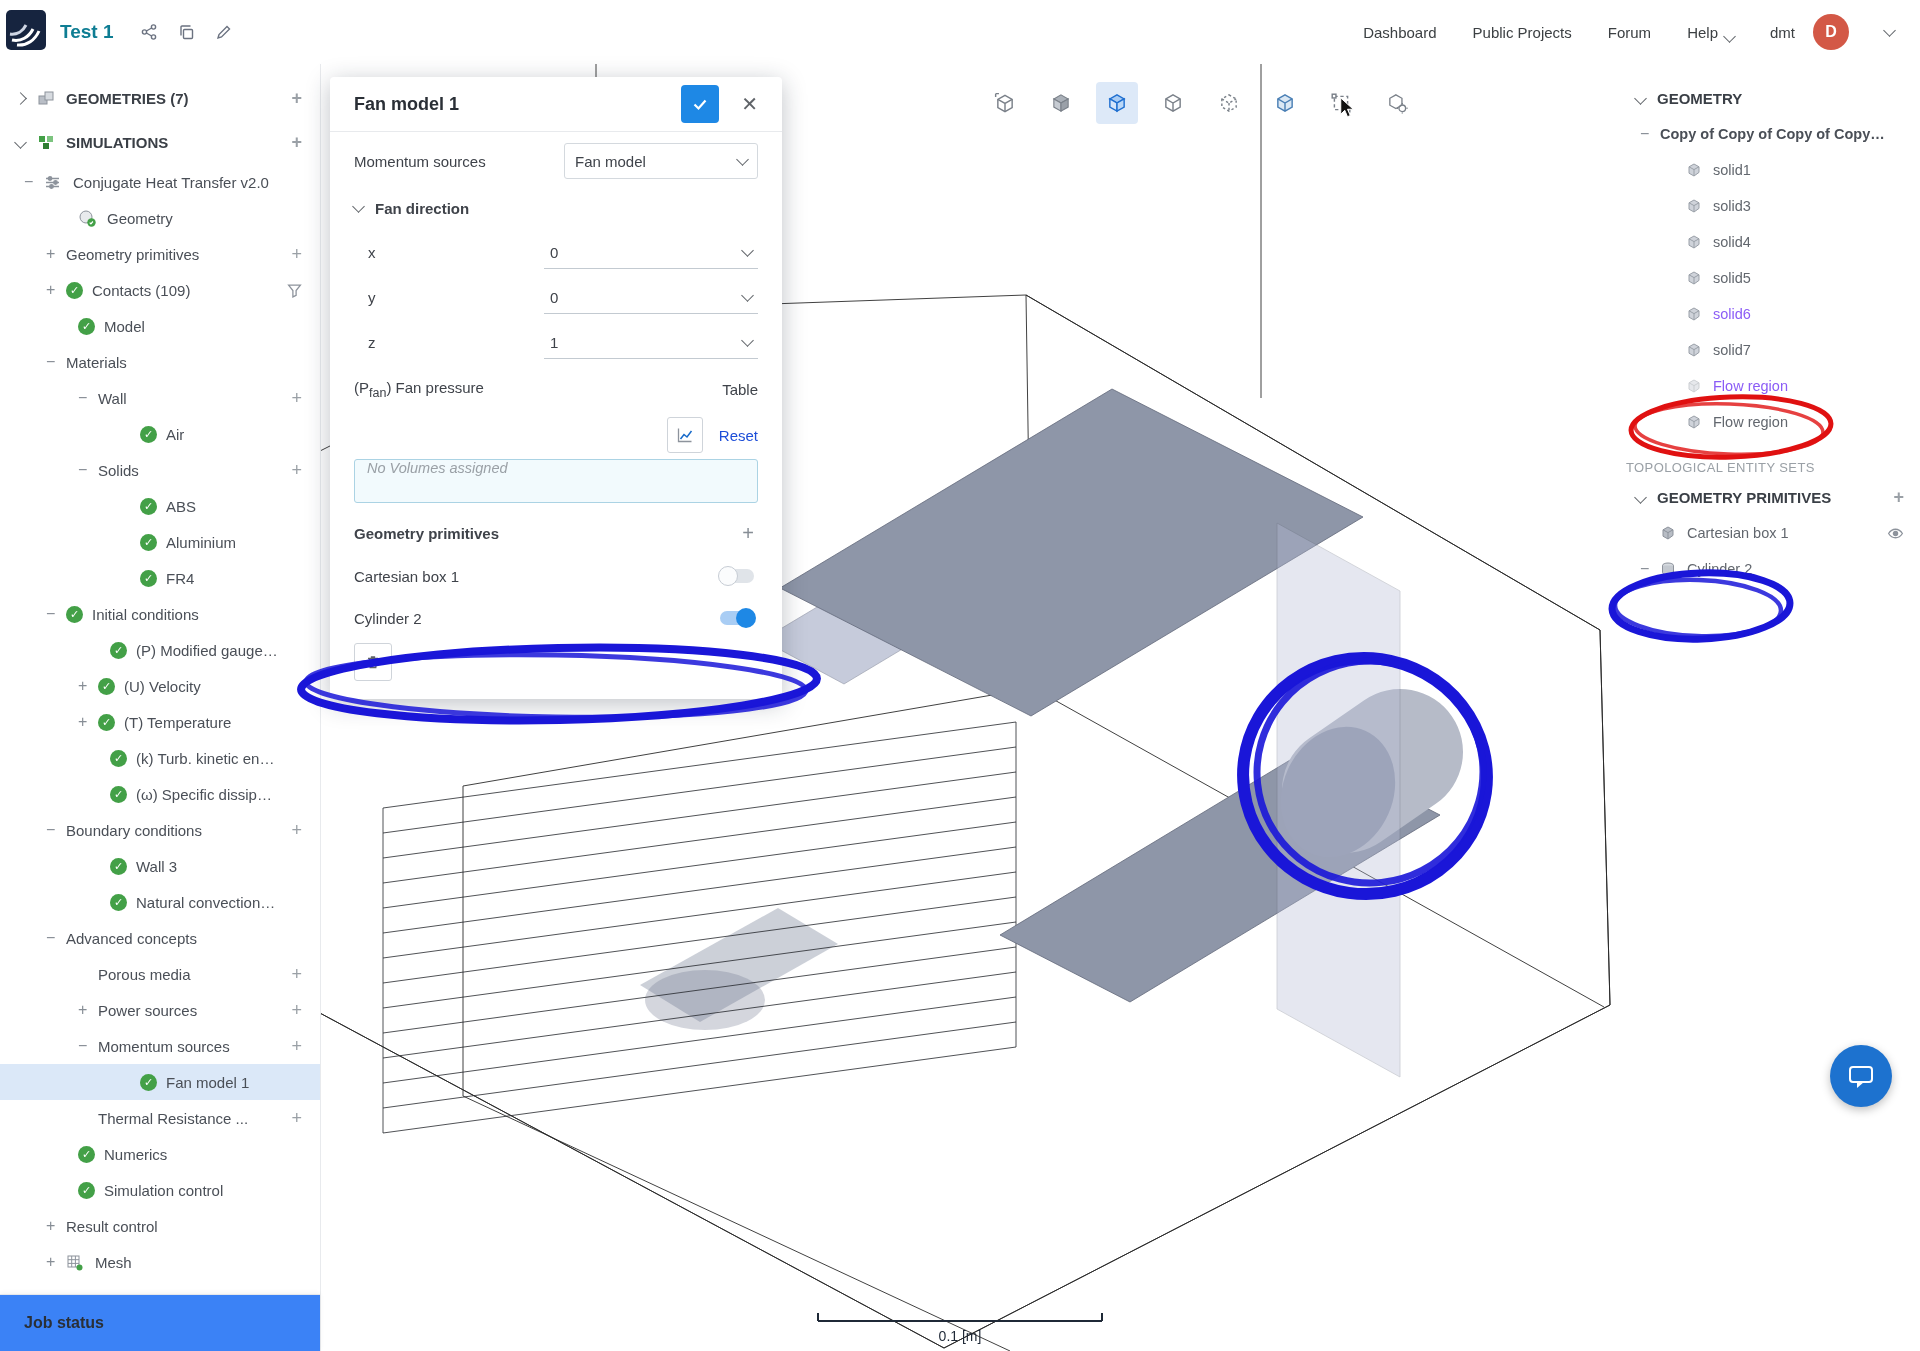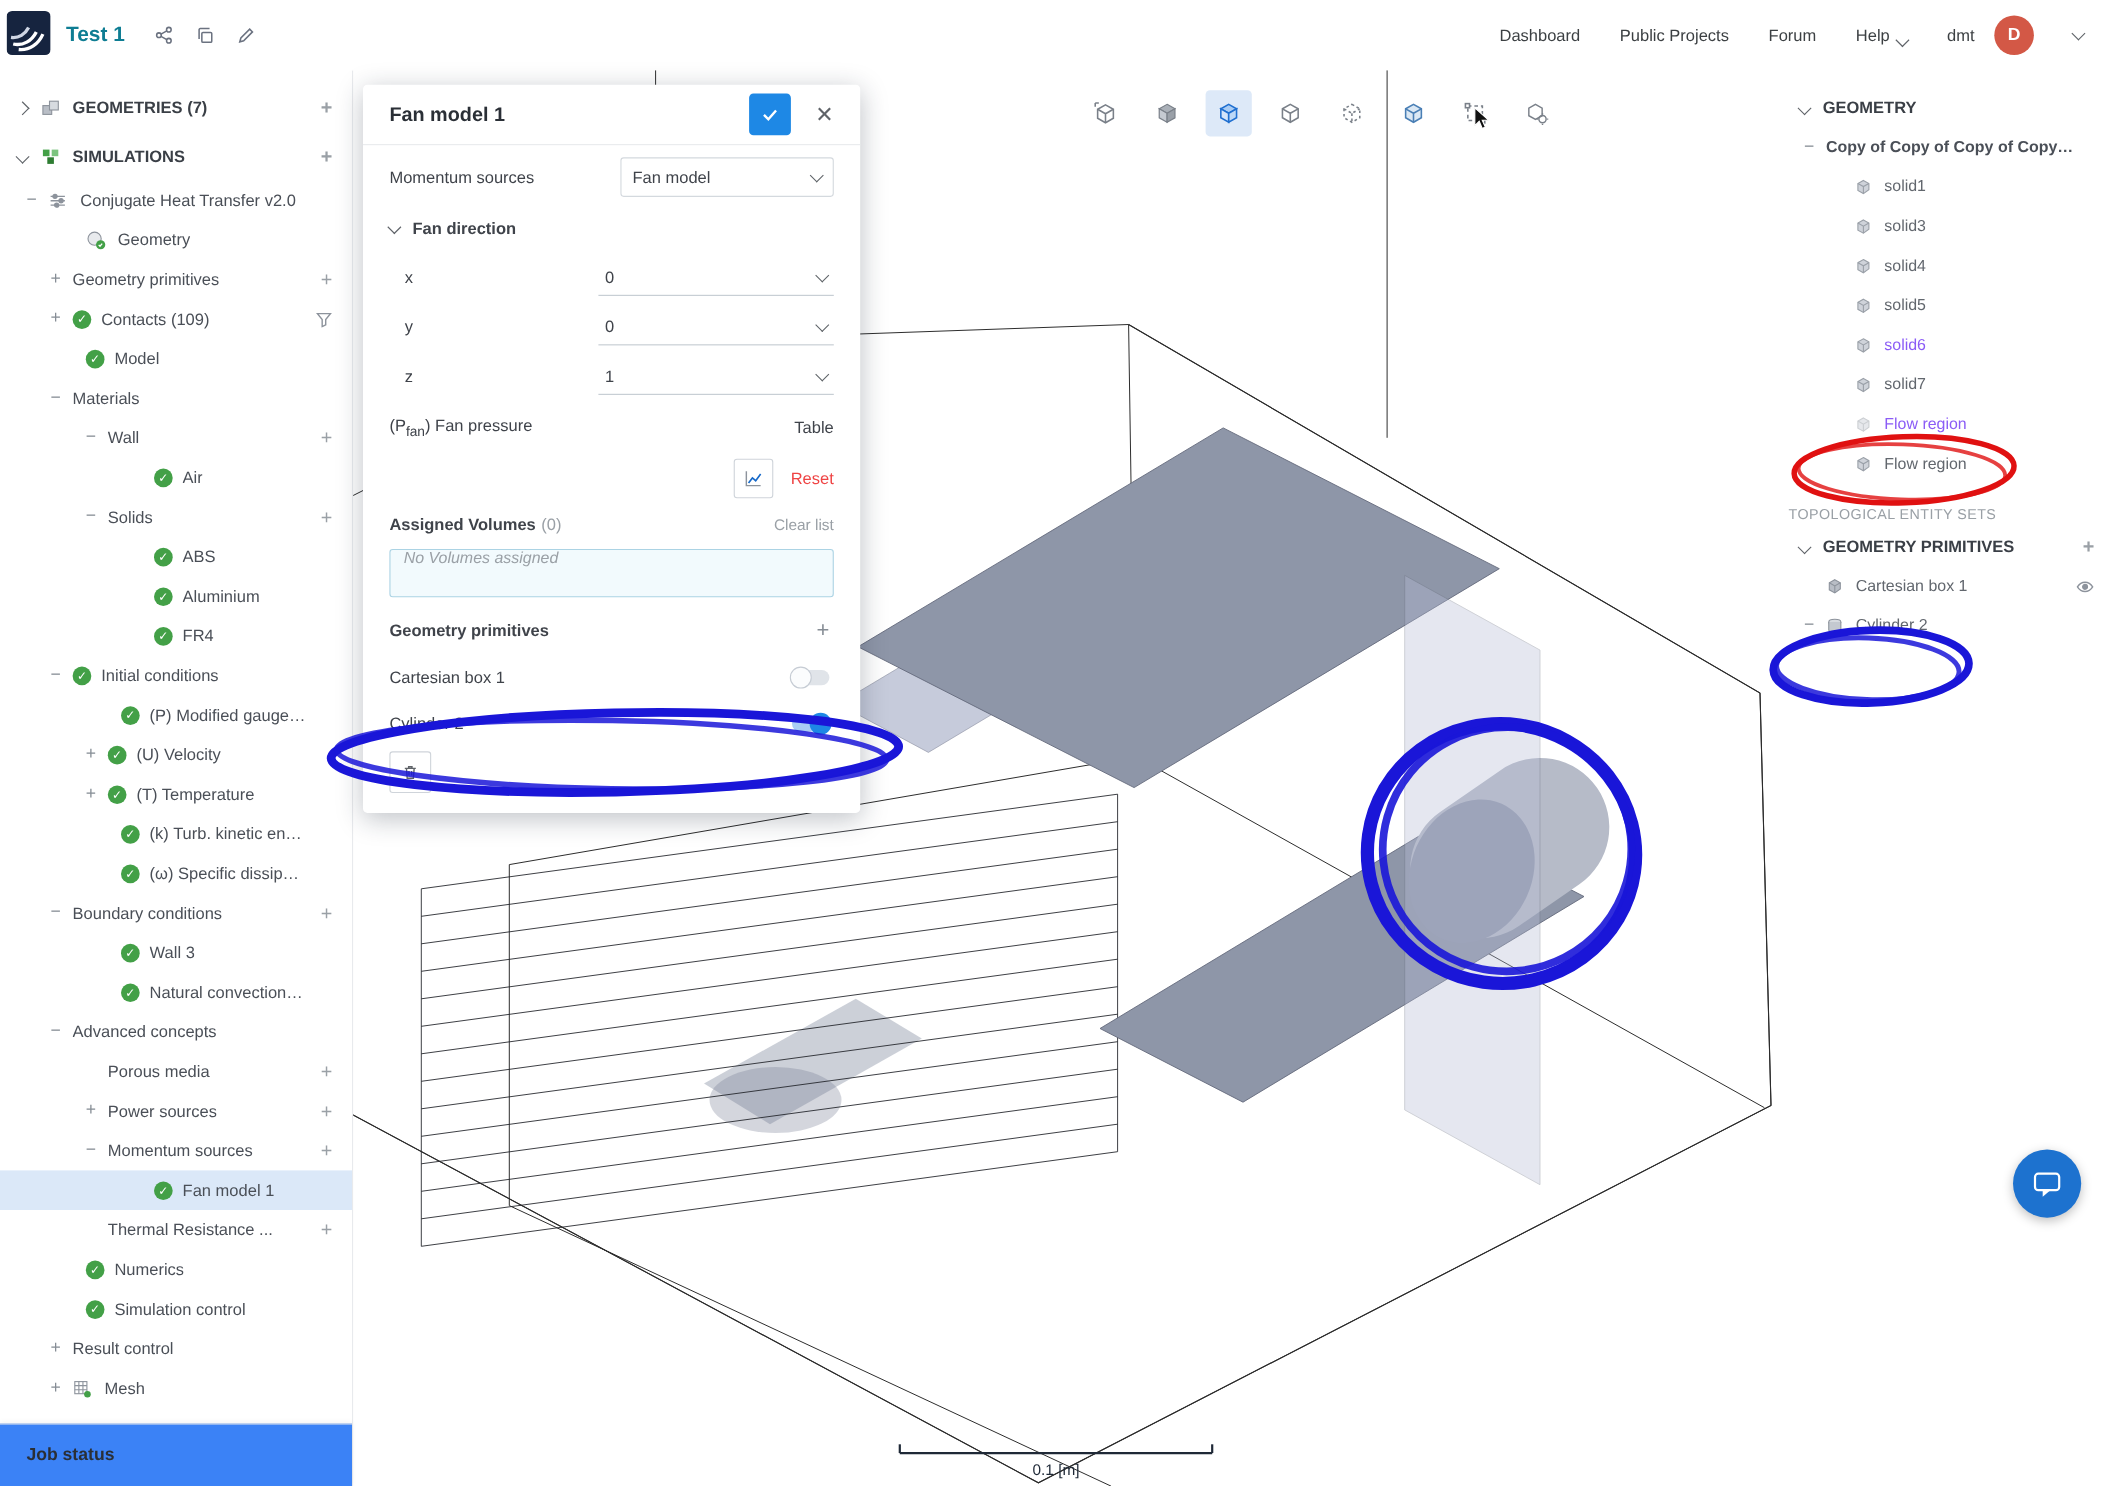--- a/index.html
+++ b/index.html
@@ -62,7 +62,7 @@
   .resetrow{display:flex;align-items:center;justify-content:flex-end;gap:16px;height:44px;}
   .chartbtn{width:34px;height:34px;border:1px solid #cfd4da;border-radius:3px;display:flex;align-items:center;
             justify-content:center;cursor:pointer;}
-  .resetlink{font-size:15px;color:#ef4444;cursor:pointer;}
+  .resetlink{font-size:15px;color:#1d4ed8;cursor:pointer;}
   .avrow{display:flex;align-items:center;justify-content:space-between;height:40px;}
   .avleft{font-size:15px;font-weight:700;color:#3f434a;}
   .avcount{font-weight:400;color:#9aa0a6;margin-left:5px;}

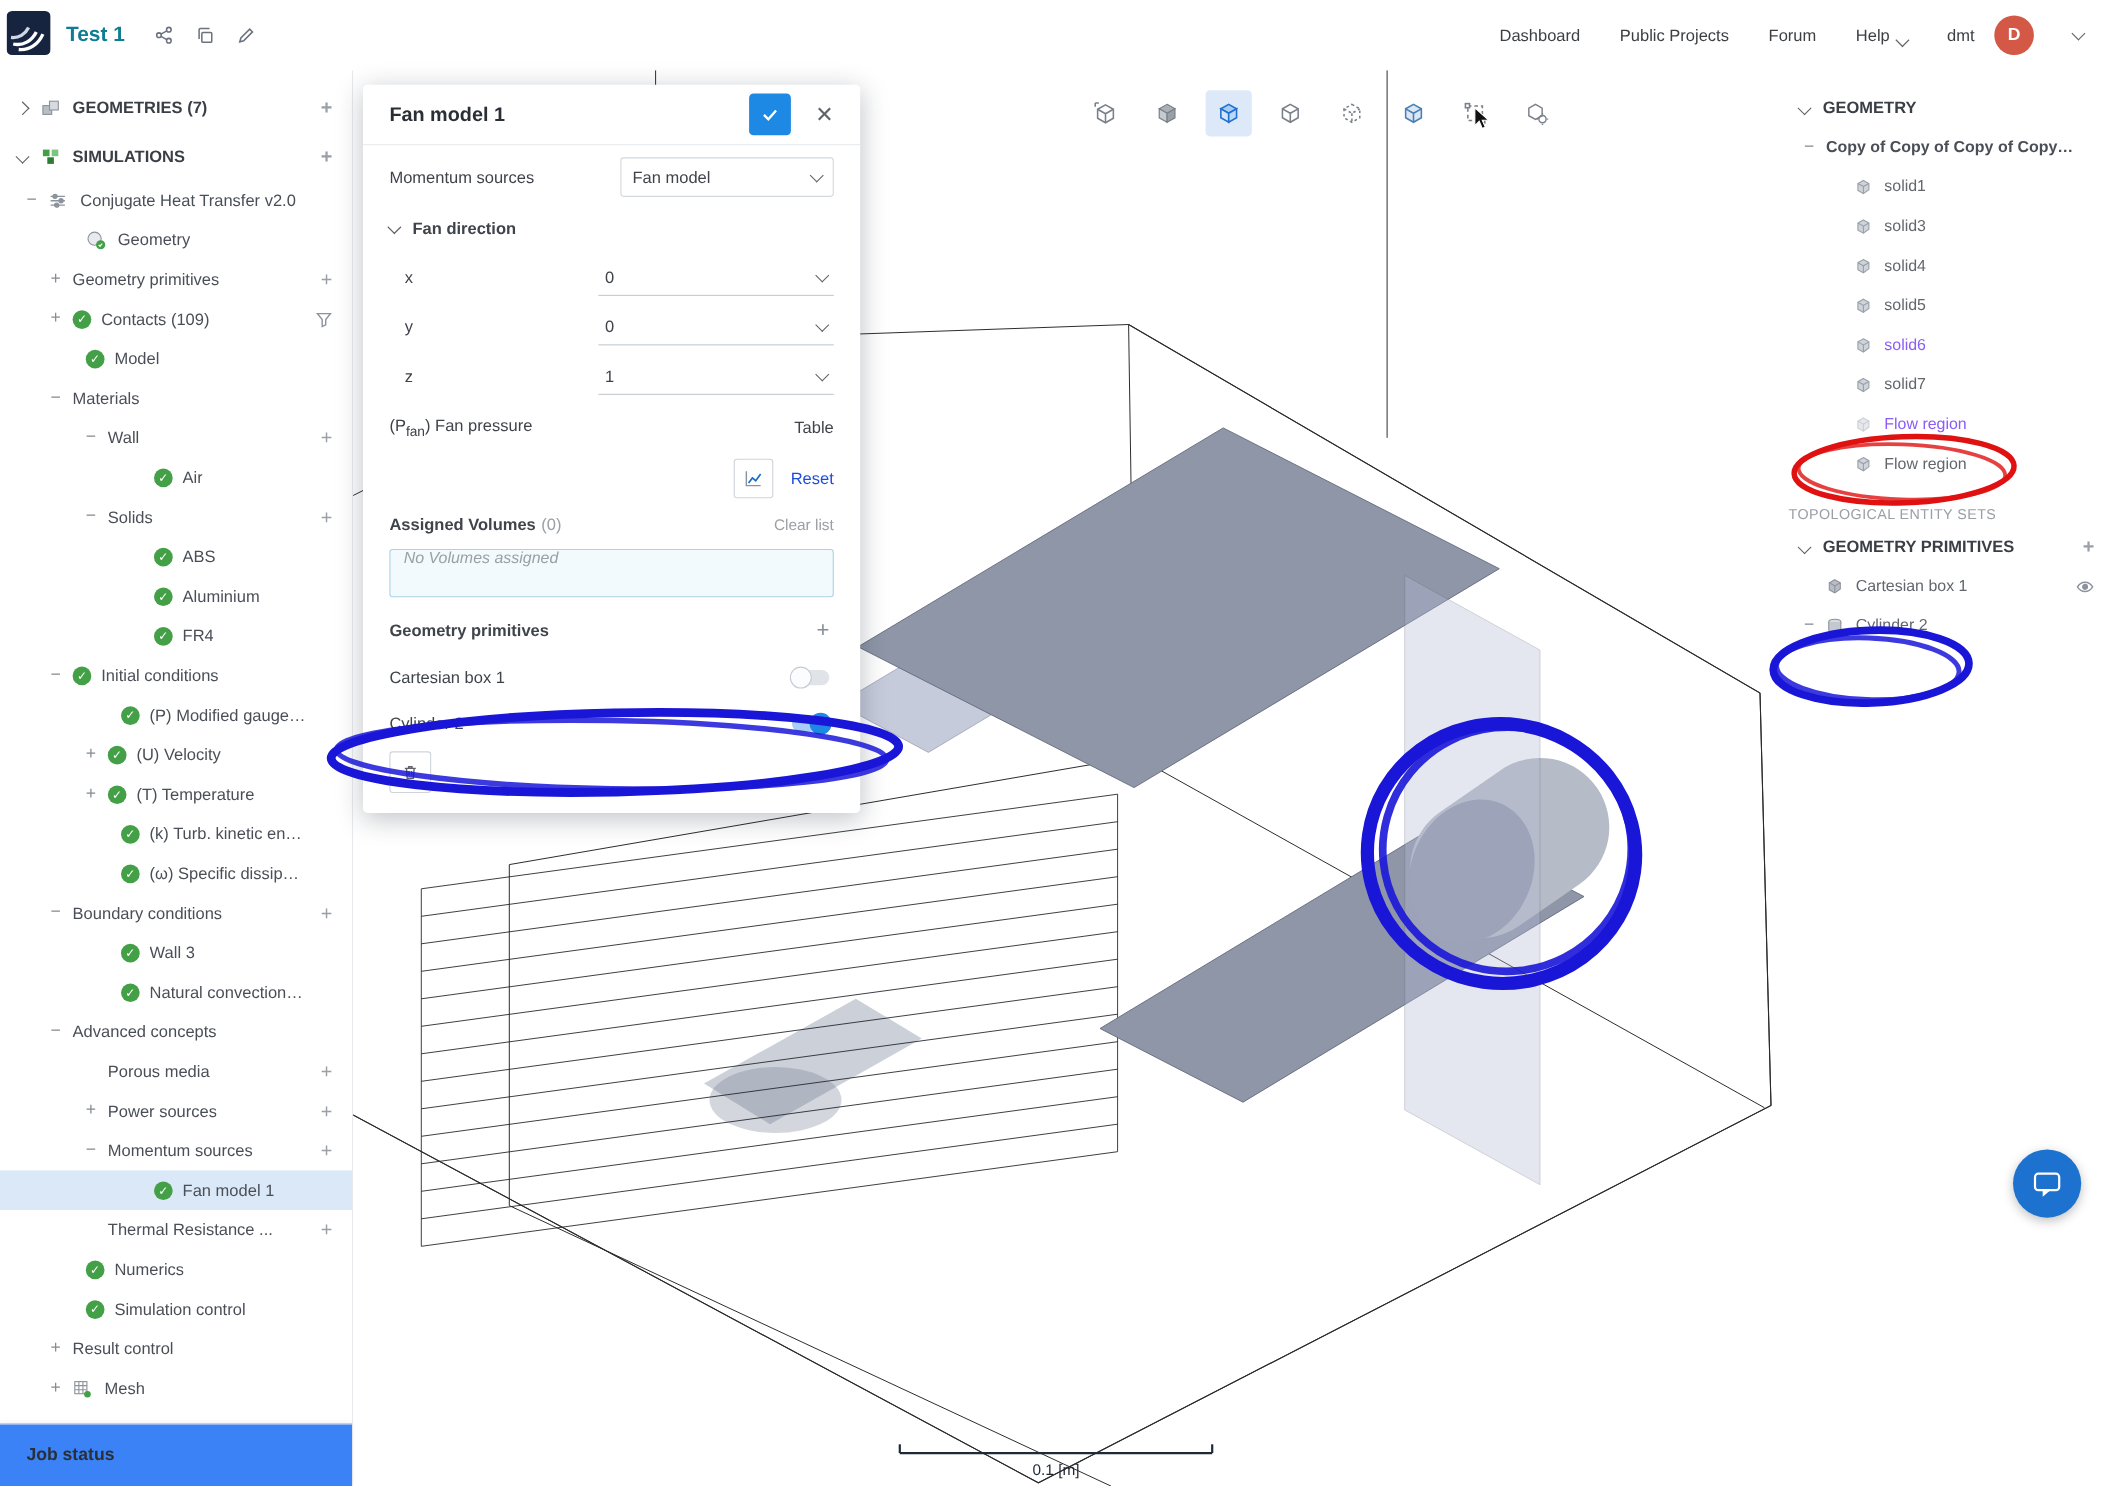--- a/index.html
+++ b/index.html
@@ -454,10 +454,6 @@
         </span>
       <span class="resetlink">Reset</span>
     </div>
-    <div class="avrow">
-      <span class="avleft"><span>Assigned Volumes</span><span class="avcount">(0)</span></span>
-      <span class="clearlink">Clear list</span>
-    </div>
     <div class="volbox">
         <span>No Volumes assigned</span>
       </div>

